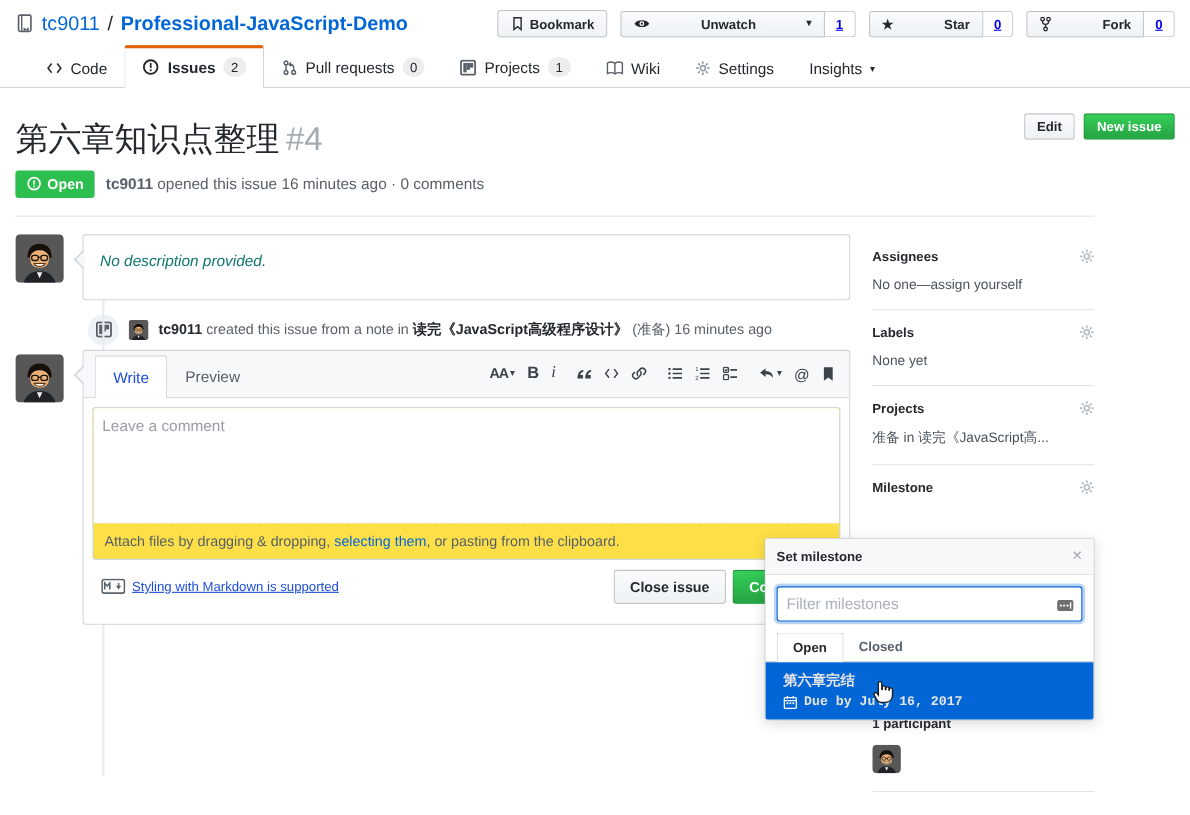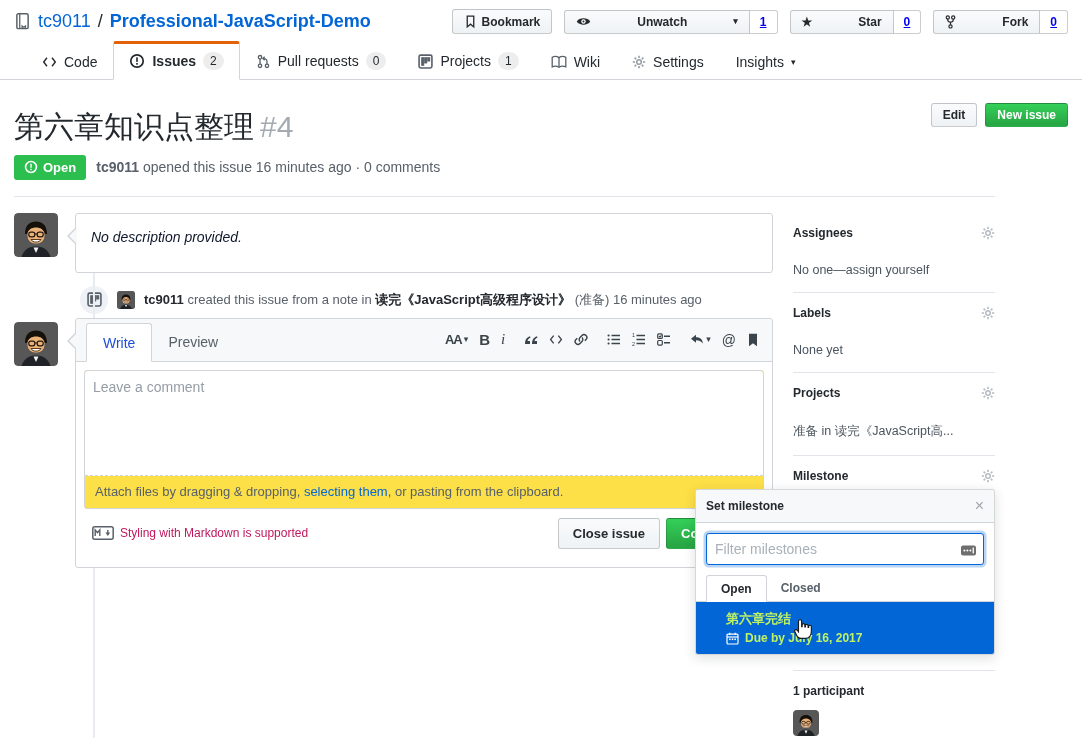--- a/index.html
+++ b/index.html
@@ -59,7 +59,7 @@
   .header-controls { margin-left:auto; display:flex; align-items:center; gap:14px; }
   .owner-badge { border:1px solid #cfd3d6; border-radius:3px; padding:3px 10px; font-size:12px; font-weight:600; color:#586069; }
   .reaction-btn { display:inline-flex; align-items:center; gap:1px; color:#586069; cursor:pointer; }
-  .comment-body { padding:15px; font-size:14px; font-style:italic; color:#0f172a; min-height:58px; }
+  .comment-body { padding:15px; font-size:14px; font-style:italic; color:#0f766e; min-height:58px; }
 
   .event-row { display:flex; align-items:center; gap:9px; margin:13px 0 4px; padding-left:66px; font-size:13px; color:#586069; }
   .event-badge { width:28px; height:28px; border-radius:50%; background:#eef1f5; display:flex; align-items:center; justify-content:center; flex:none; }

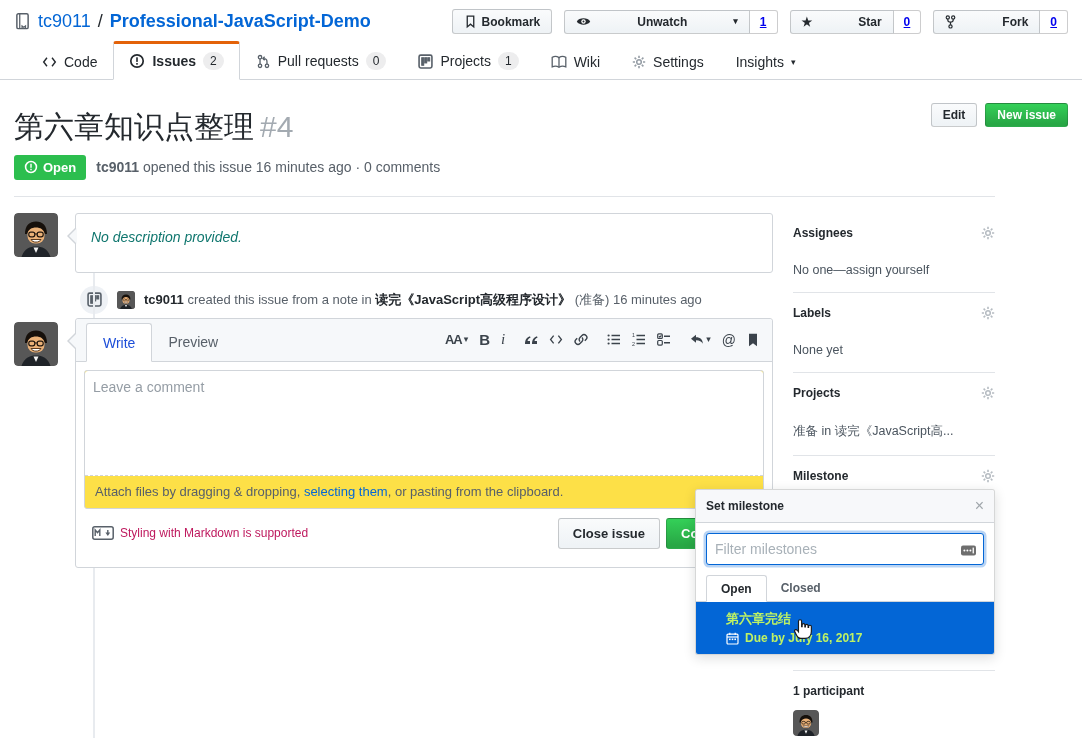--- a/index.html
+++ b/index.html
@@ -94,7 +94,7 @@
   .sidebar { width:202px; margin-left:20px; font-size:12px; }
   .sb-block { padding:13px 0 15px; border-bottom:1px solid #e1e4e8; }
   .sb-head { display:flex; justify-content:space-between; align-items:center; font-weight:700; color:#24292e; }
-  .sb-value { margin-top:23px; color:#4a545e; font-size:12.5px; }
+  .sb-value { margin-top:12px; color:#4a545e; font-size:12.5px; }
   .sb-nb { border-bottom:0; }
   .sb-spacer { height:172px; }
   .participants-block { border-top:1px solid #e1e4e8; padding:13px 0 16px; border-bottom:1px solid #e1e4e8; }

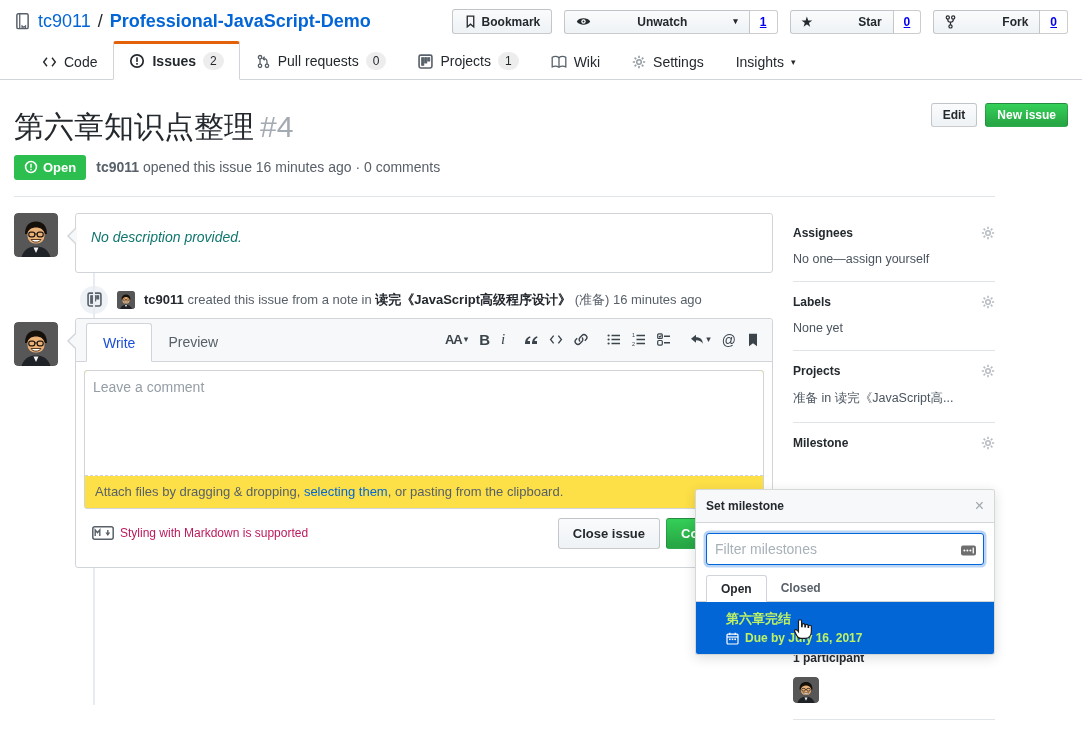--- a/index.html
+++ b/index.html
@@ -86,7 +86,7 @@
   .attach-note { padding:8px 10px 9px; font-size:13px; color:#586069; }
   .attach-note a { color:#0366d6; text-decoration:none; }
   .form-actions { display:flex; align-items:center; padding:9px 8px 10px; }
-  .md-hint { display:flex; align-items:center; gap:6px; font-size:12px; color:#be185d; }
+  .md-hint { display:flex; align-items:center; gap:6px; font-size:12px; color:#1d4ed8;text-decoration:underline; }
   .action-btns { margin-left:auto; display:flex; gap:6px; }
   .btn-lg { font-size:13px; padding:7px 14px; }
 

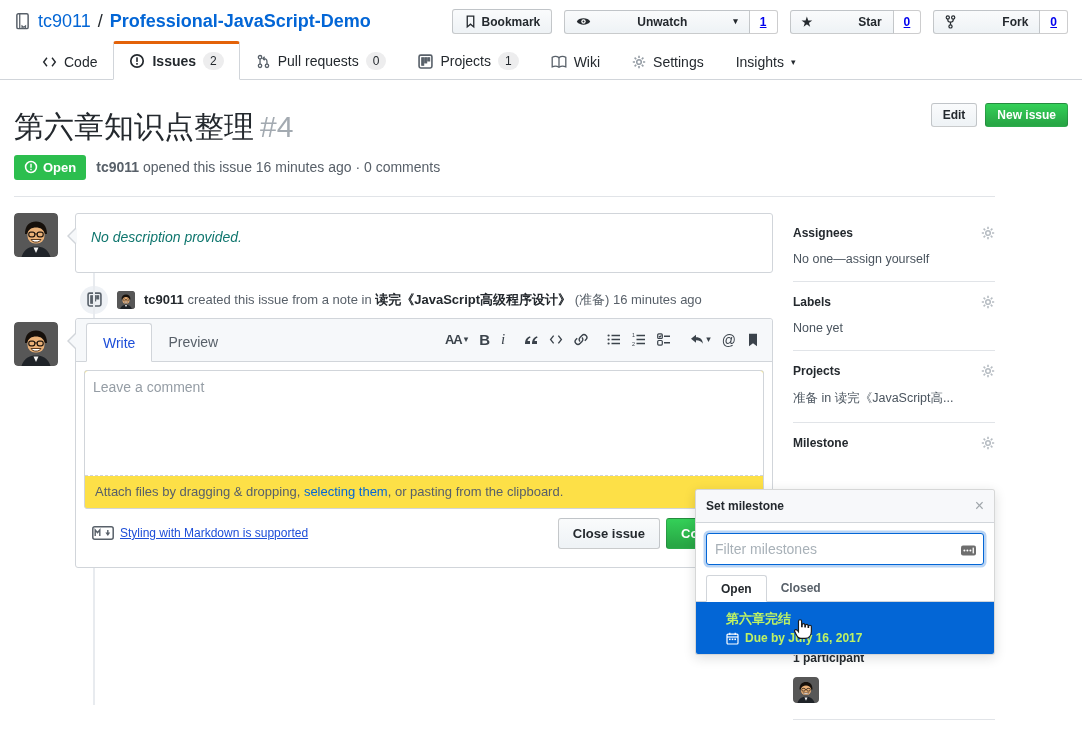--- a/index.html
+++ b/index.html
@@ -112,7 +112,7 @@
   .popup-tabs { display:flex; padding:0 10px; border-bottom:1px solid #d1d5da; }
   .ptab { padding:6px 14px 5px; font-weight:700; color:#586069; margin-bottom:-1px; cursor:pointer; }
   .ptab.active { background:#fff; border:1px solid #d1d5da; border-bottom-color:#fff; border-radius:3px 3px 0 0; color:#24292e; }
-  .milestone-item { background:#0366d6; color:#bef264; padding:8px 10px 9px 30px; border-radius:0 0 2px 2px; cursor:pointer; }
+  .milestone-item { background:#0366d6; color:#e5e5e5; padding:8px 10px 9px 16px; border-radius:0 0 2px 2px; cursor:pointer;font-family:Liberation Mono, monospace; }
   .ms-name { font-size:13px; font-weight:700; }
   .ms-due { display:flex; align-items:center; gap:6px; margin-top:3px; font-weight:700; font-size:12px; }
 

